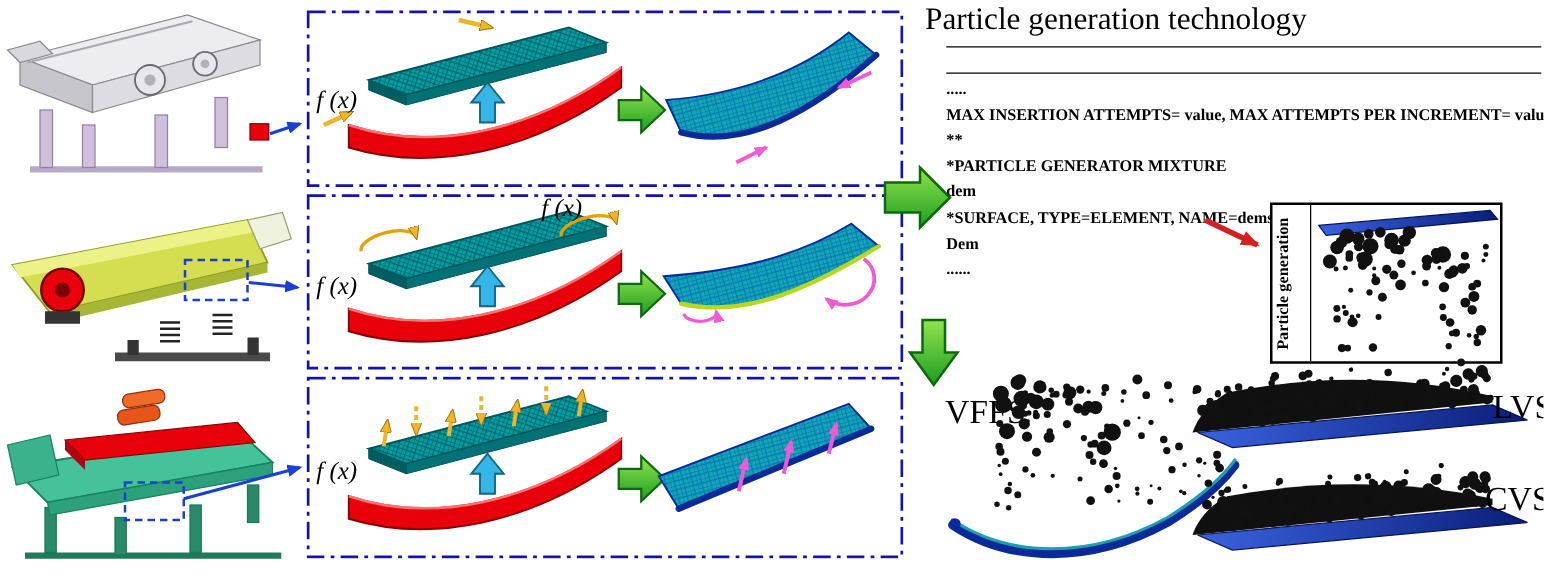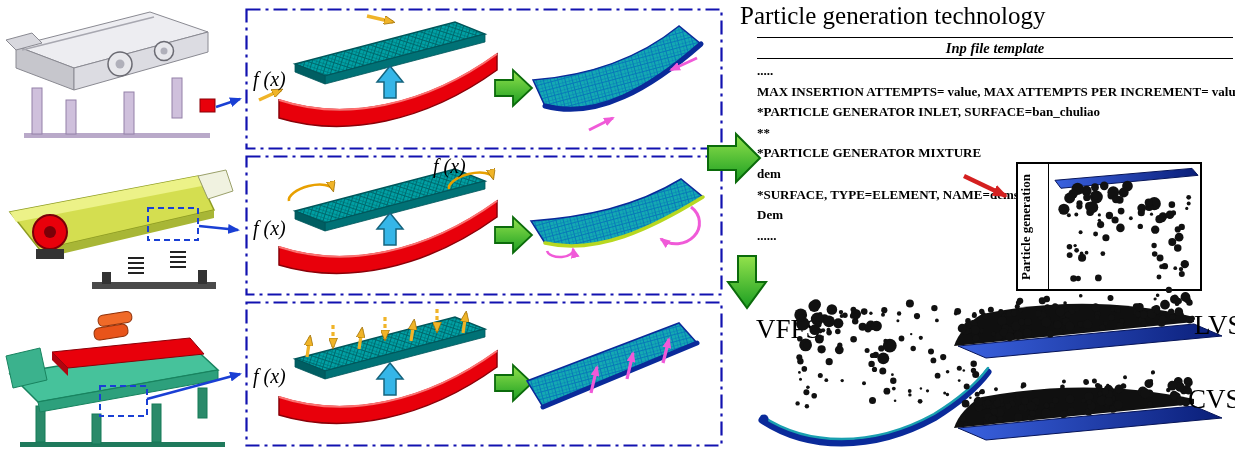--- a/index.html
+++ b/index.html
@@ -198,7 +198,6 @@
 
   <div class="abs title">Particle generation technology</div>
   <div class="abs rule" style="left:757px;top:37px;width:476px"></div>
-  <div class="abs inp-header">Inp file template</div>
   <div class="abs rule" style="left:757px;top:58px;width:476px"></div>
 
   <div class="abs code">

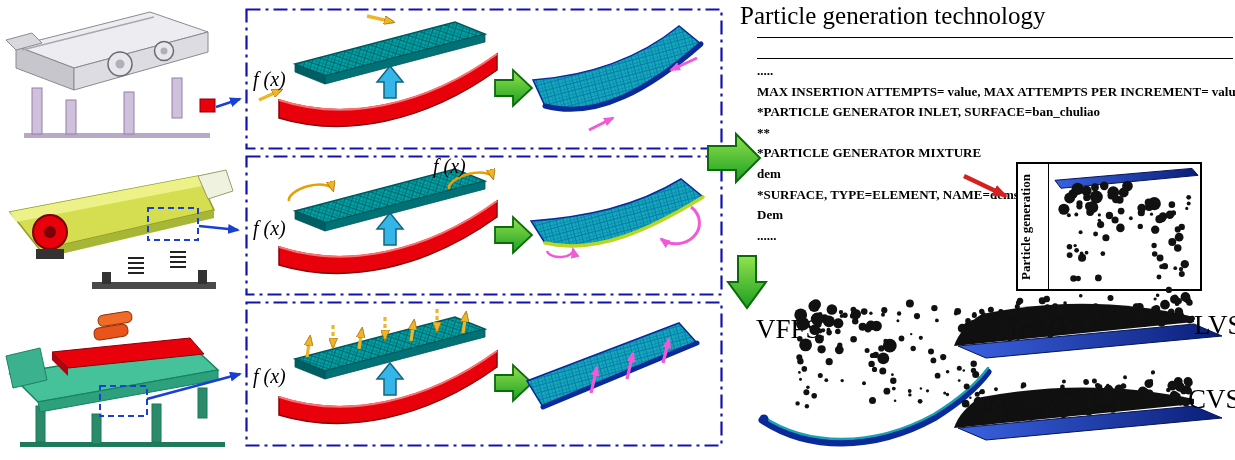--- a/index.html
+++ b/index.html
@@ -203,7 +203,6 @@
   <div class="abs code">
     <div class="line">.....</div>
     <div class="line">MAX INSERTION ATTEMPTS= value, MAX ATTEMPTS PER INCREMENT= value</div>
-    <div class="line">*PARTICLE GENERATOR INLET, SURFACE=ban_chuliao</div>
     <div class="line">**</div>
     <div class="line">*PARTICLE GENERATOR MIXTURE</div>
     <div class="line">dem</div>

